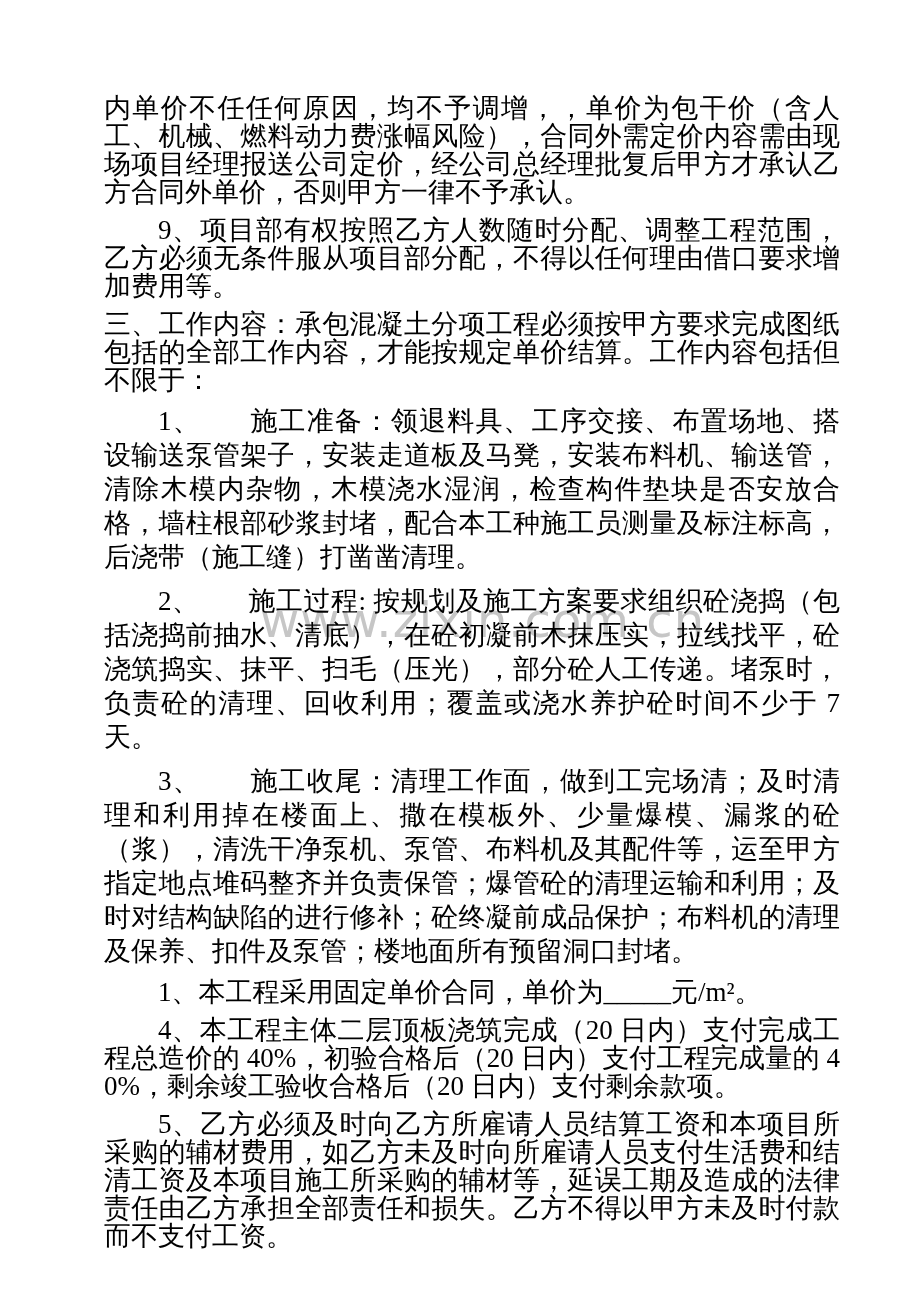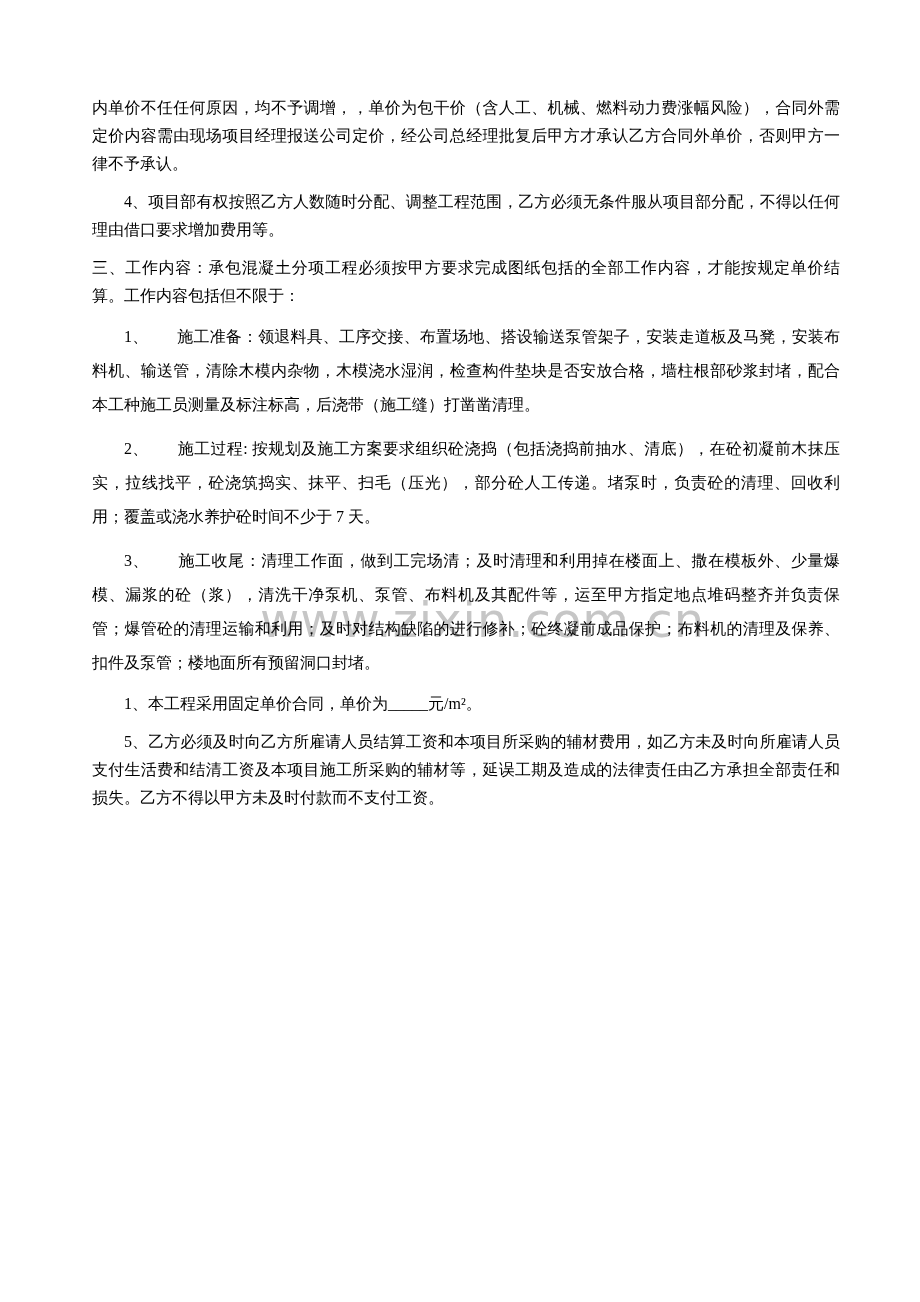--- a/index.html
+++ b/index.html
@@ -37,8 +37,8 @@
     z-index: 1;
   }
   .para {
-    margin: 0 0 10px 0;
-    font-size: 16px;
+    margin: 0 0 10px 12px;
+    font-size: 27px;
     line-height: 28px;
     text-align: justify;
     text-justify: inter-ideograph;

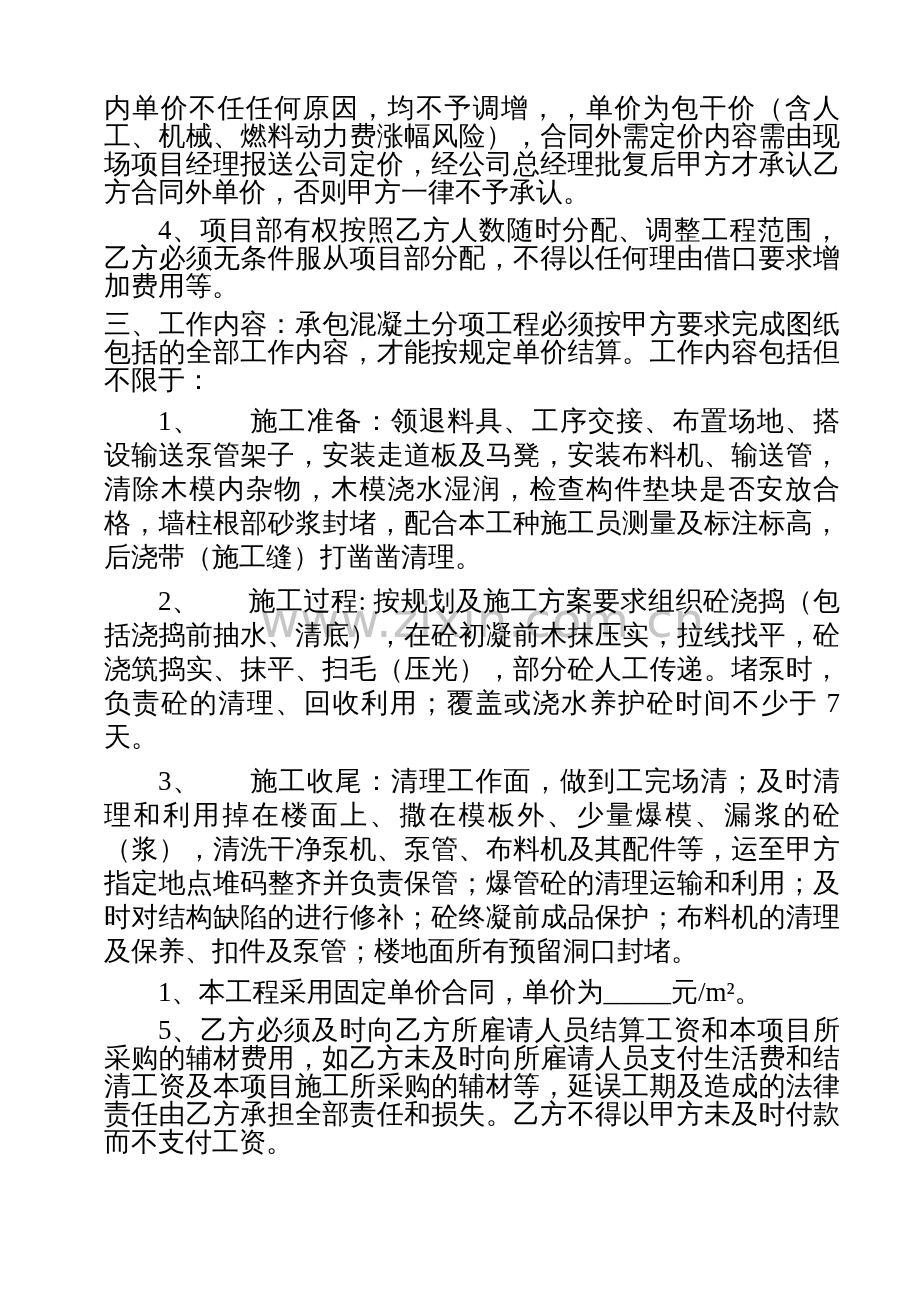--- a/index.html
+++ b/index.html
@@ -72,7 +72,7 @@
 
     <p class="para">内单价不任任何原因，均不予调增，，单价为包干价（含人工、机械、燃料动力费涨幅风险），合同外需定价内容需由现场项目经理报送公司定价，经公司总经理批复后甲方才承认乙方合同外单价，否则甲方一律不予承认。</p>
 
-    <p class="para indent">4、项目部有权按照乙方人数随时分配、调整工程范围，乙方必须无条件服从项目部分配，不得以任何理由借口要求增加费用等。</p>
+    <p class="para indent">9、项目部有权按照乙方人数随时分配、调整工程范围，乙方必须无条件服从项目部分配，不得以任何理由借口要求增加费用等。</p>
 
     <p class="para"><span class="hei">三、工作内容：</span><span>承包混凝土分项工程必须按甲方要求完成图纸包括的全部工作内容，才能按规定单价结算。工作内容包括但不限于：</span></p>
 

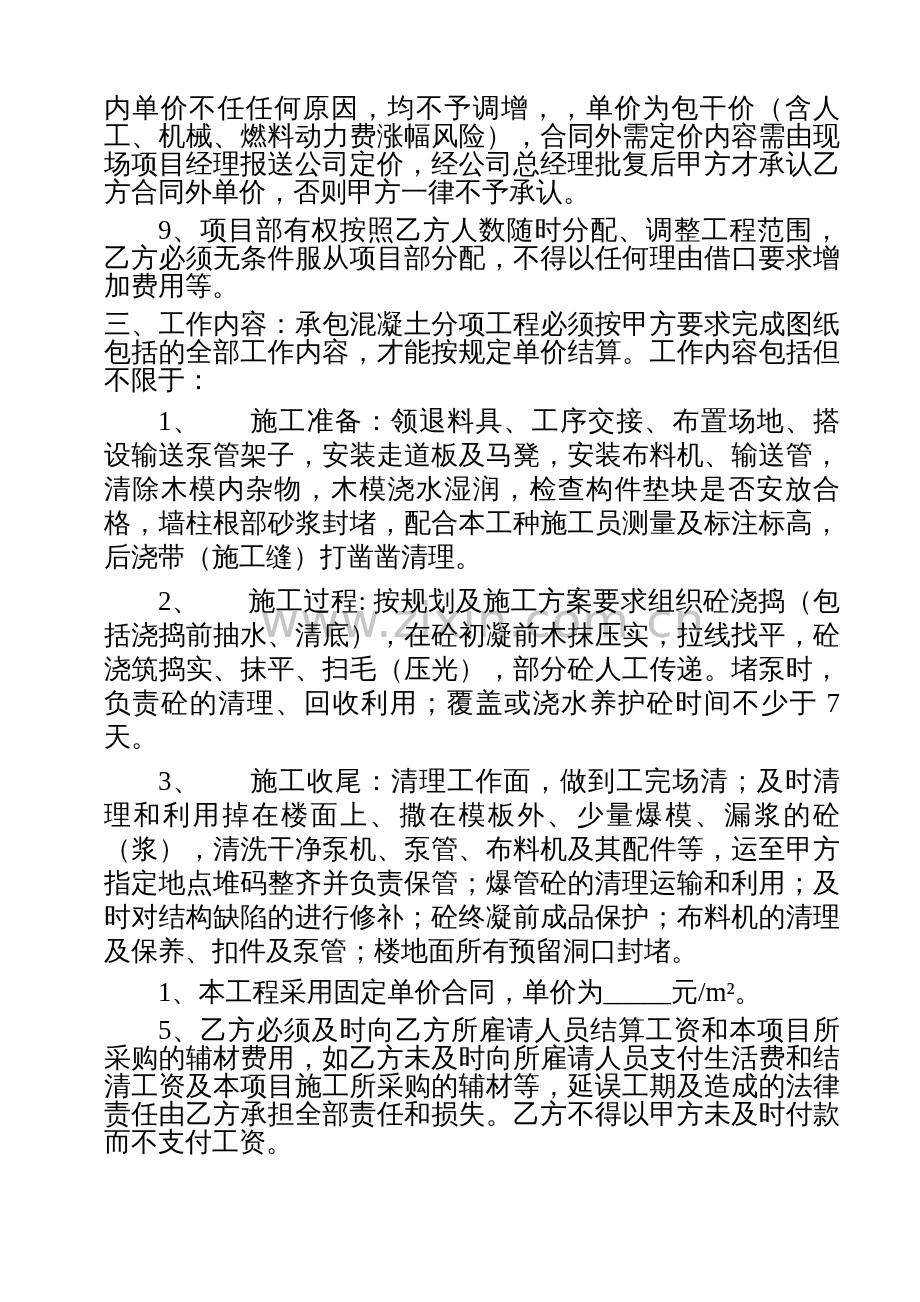--- a/index.html
+++ b/index.html
@@ -88,6 +88,7 @@
 
 
 
+    <p class="para indent">4、本工程主体二层顶板浇筑完成（20 日内）支付完成工程总造价的 40%，初验合格后（20 日内）支付工程完成量的 40%，剩余竣工验收合格后（20 日内）支付剩余款项。</p>
 
     <p class="para indent">5、乙方必须及时向乙方所雇请人员结算工资和本项目所采购的辅材费用，如乙方未及时向所雇请人员支付生活费和结清工资及本项目施工所采购的辅材等，延误工期及造成的法律责任由乙方承担全部责任和损失。乙方不得以甲方未及时付款而不支付工资。</p>
 

